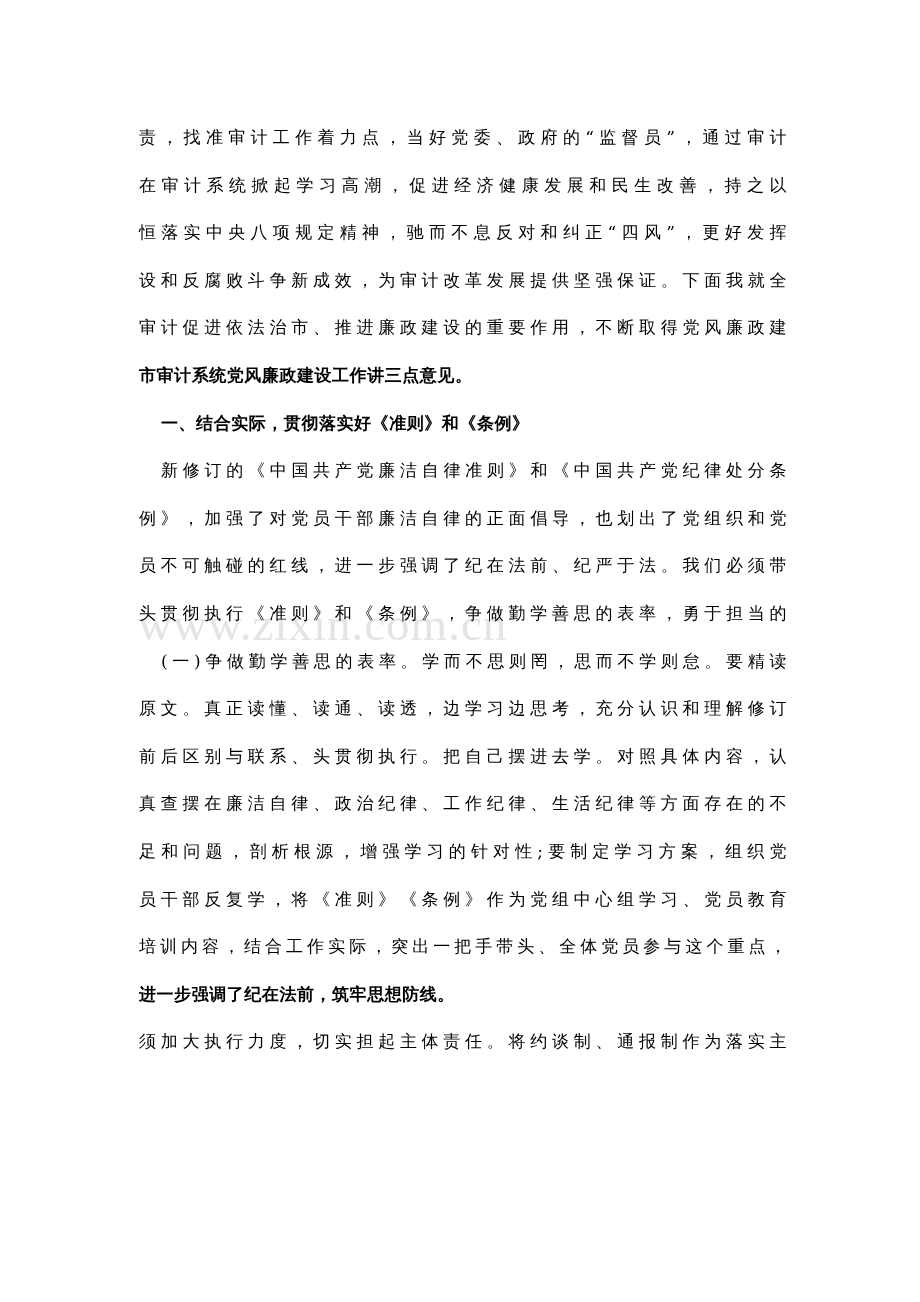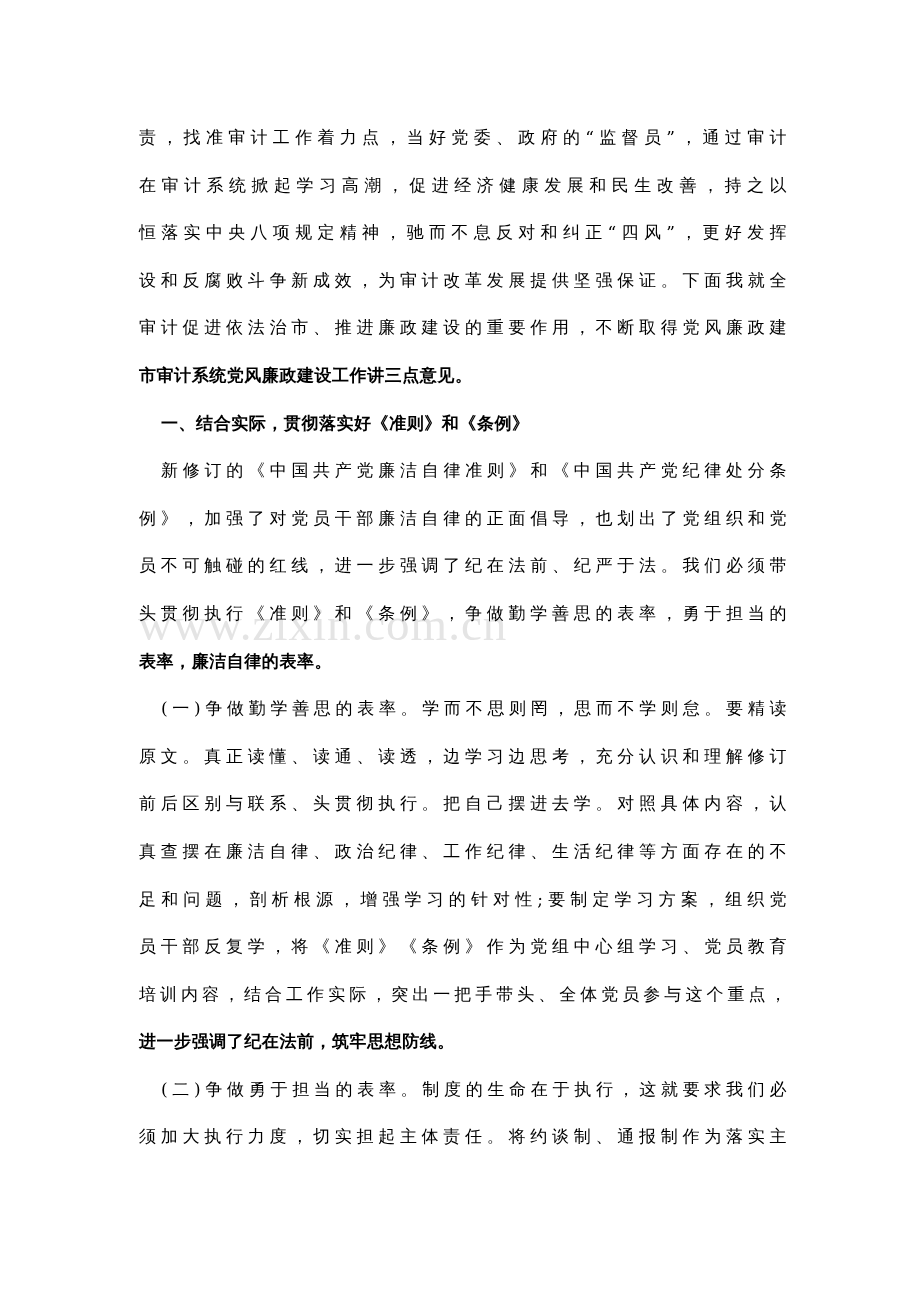--- a/index.html
+++ b/index.html
@@ -86,7 +86,6 @@
       <div class="line">例》，加强了对党员干部廉洁自律的正面倡导，也划出了党组织和党</div>
       <div class="line">员不可触碰的红线，进一步强调了纪在法前、纪严于法。我们必须带</div>
       <div class="line">头贯彻执行《准则》和《条例》，争做勤学善思的表率，勇于担当的</div>
-      <div class="line last">表率，廉洁自律的表率。</div>
     </div>
 
     <div class="paragraph">

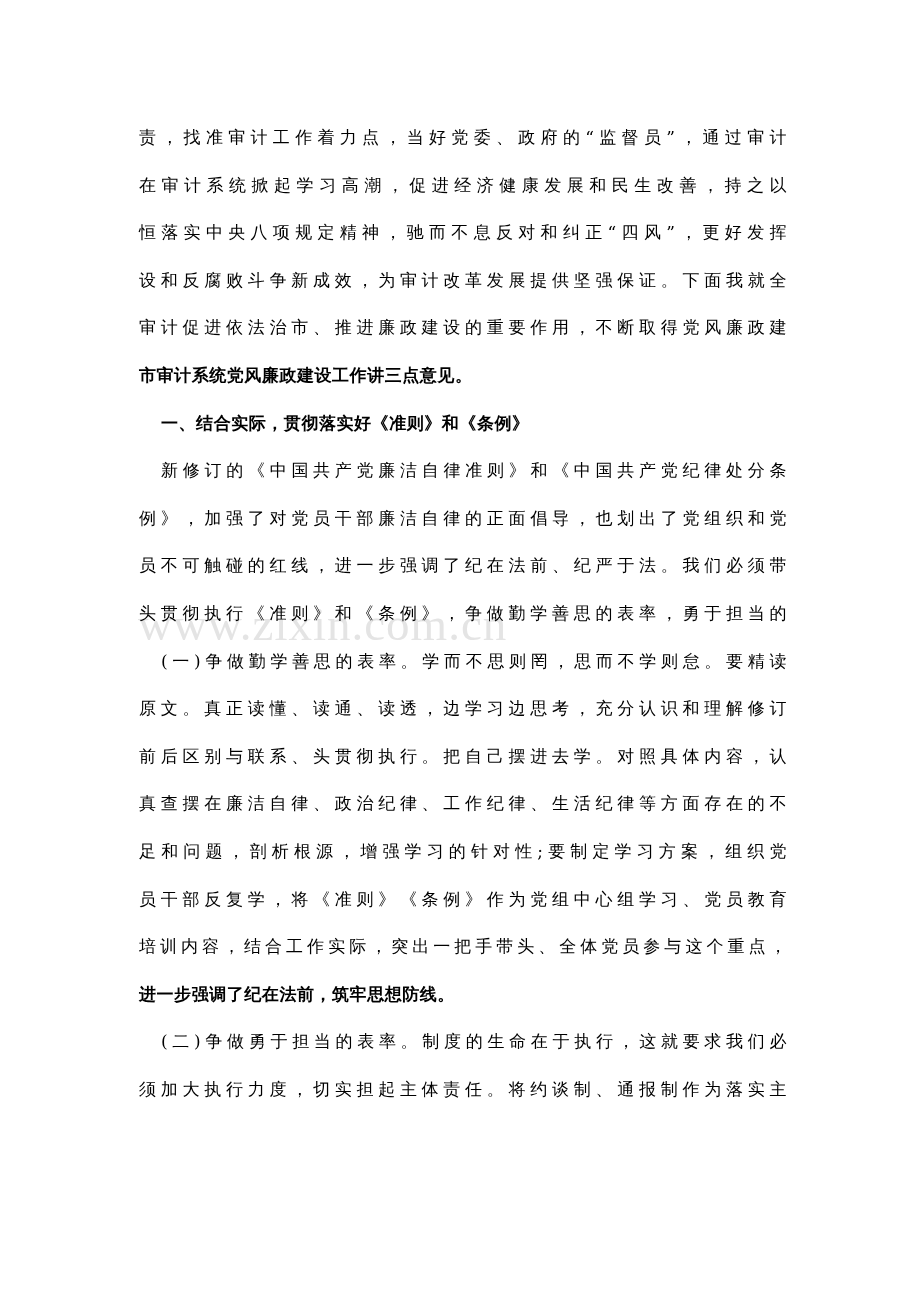--- a/index.html
+++ b/index.html
@@ -100,7 +100,6 @@
     </div>
 
     <div class="paragraph">
-      <div class="line indent">(二)争做勇于担当的表率。制度的生命在于执行，这就要求我们必</div>
       <div class="line">须加大执行力度，切实担起主体责任。将约谈制、通报制作为落实主</div>
     </div>
 

